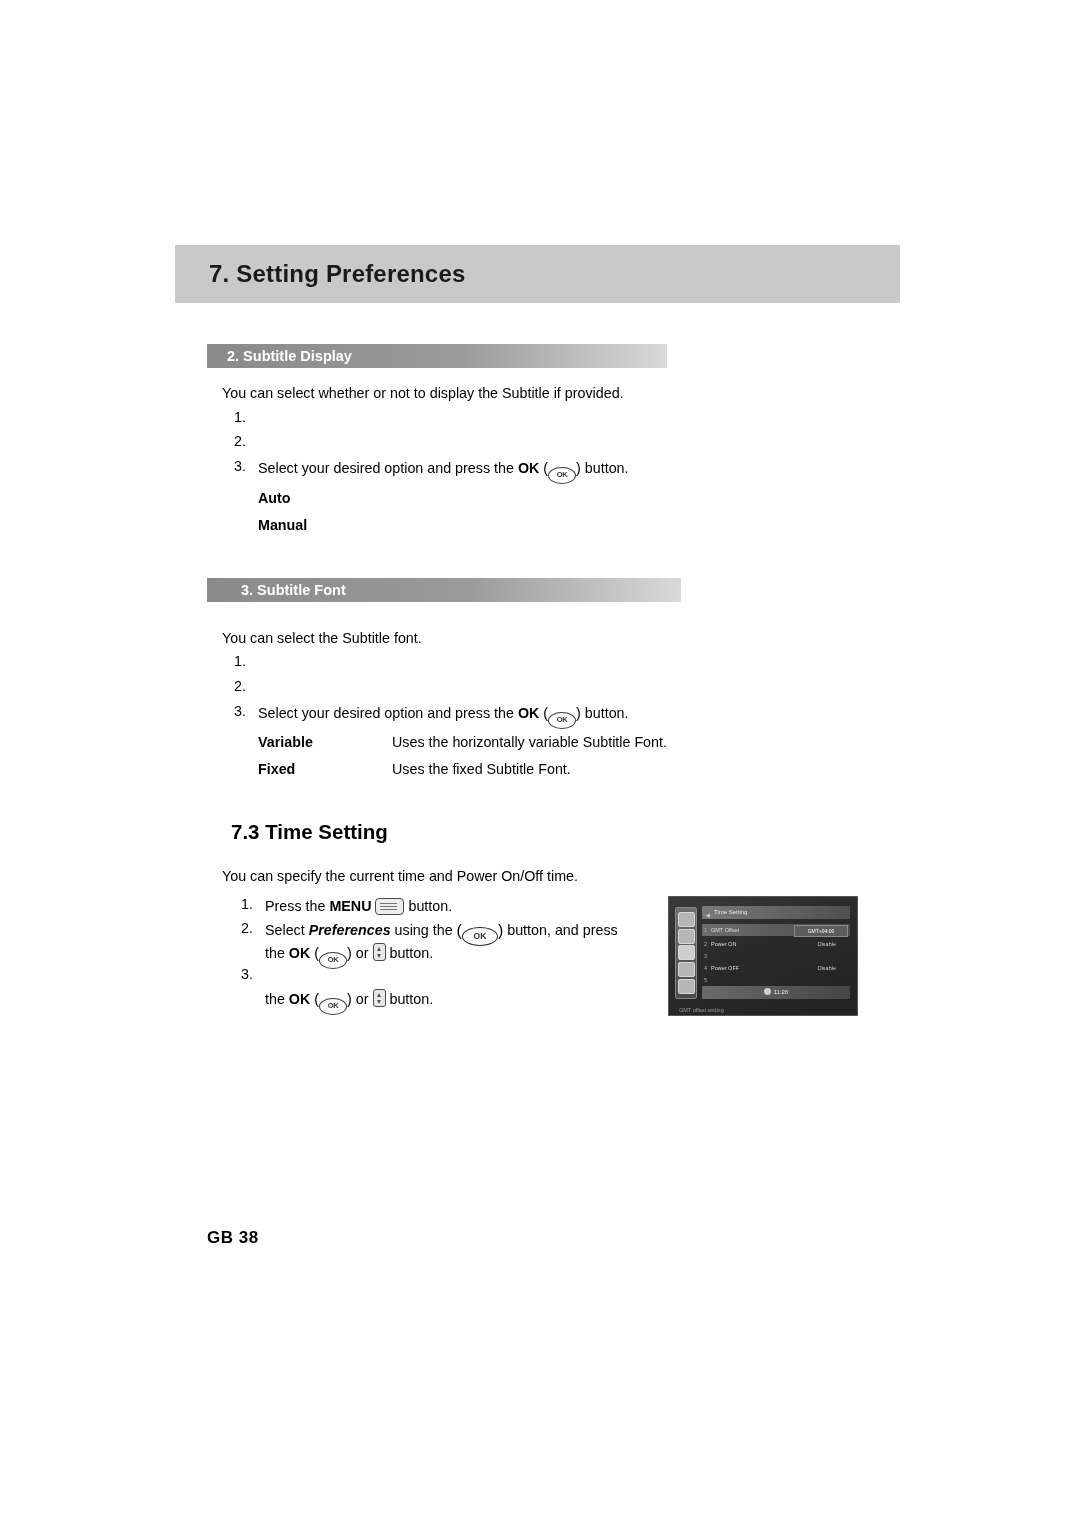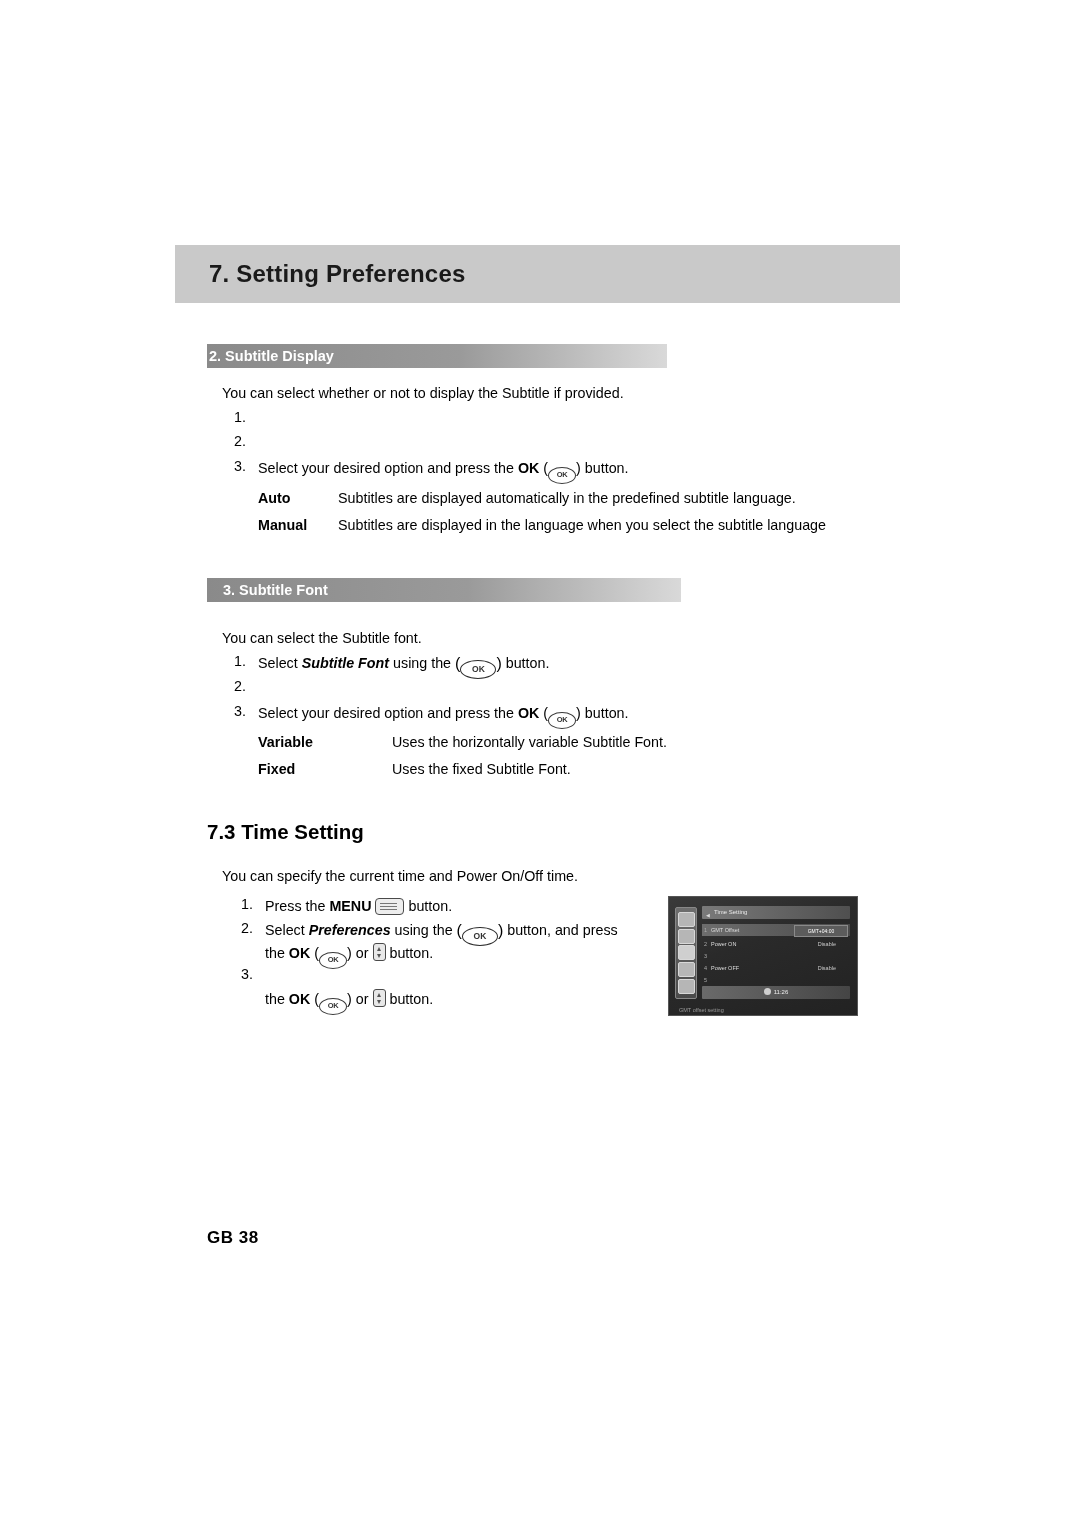--- a/index.html
+++ b/index.html
@@ -56,7 +56,7 @@
     color: #ffffff;
     font-size: 14.5px;
     font-weight: bold;
-    margin-left: 2px;
+    margin-left: 20px;
   }
 
   

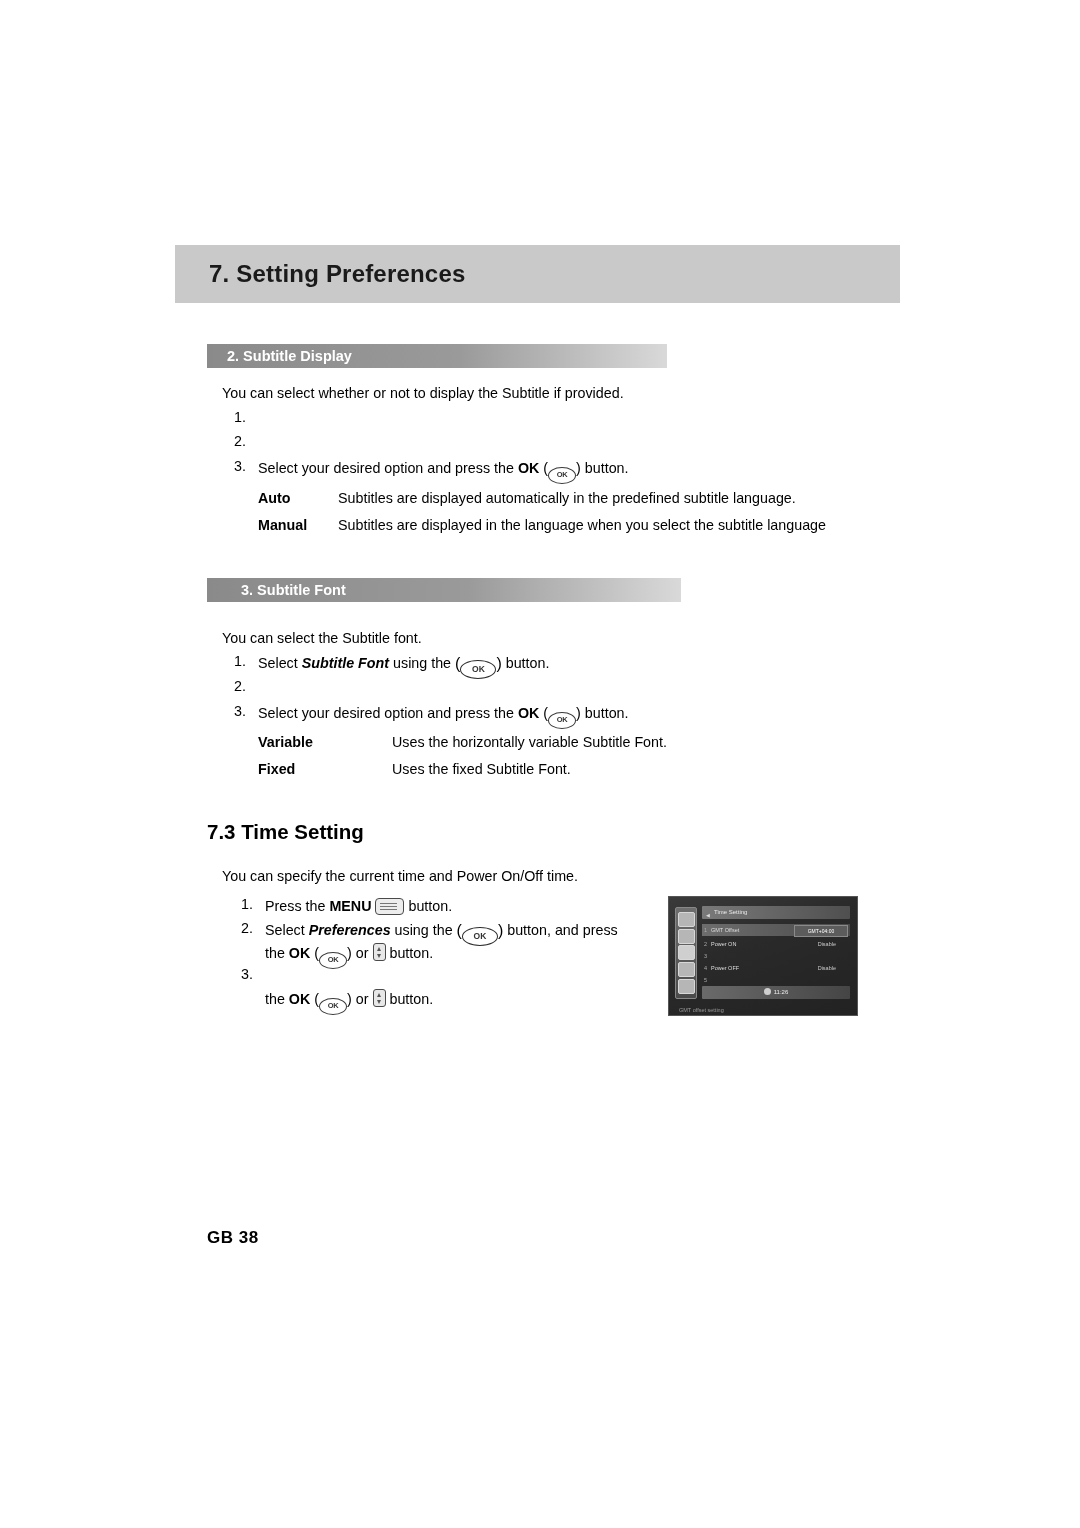--- a/index.html
+++ b/index.html
@@ -316,7 +316,6 @@
   </div>
 
   <div class="txt b" style="left:258px; top:488px;">Auto</div>
-  <div class="txt" style="left:338px; top:488px;">Subtitles are displayed automatically in the predefined subtitle language.</div>
 
   <div class="txt b" style="left:258px; top:515px;">Manual</div>
   <div class="txt" style="left:338px; top:515px;">Subtitles are displayed in the language when you select the subtitle language</div>

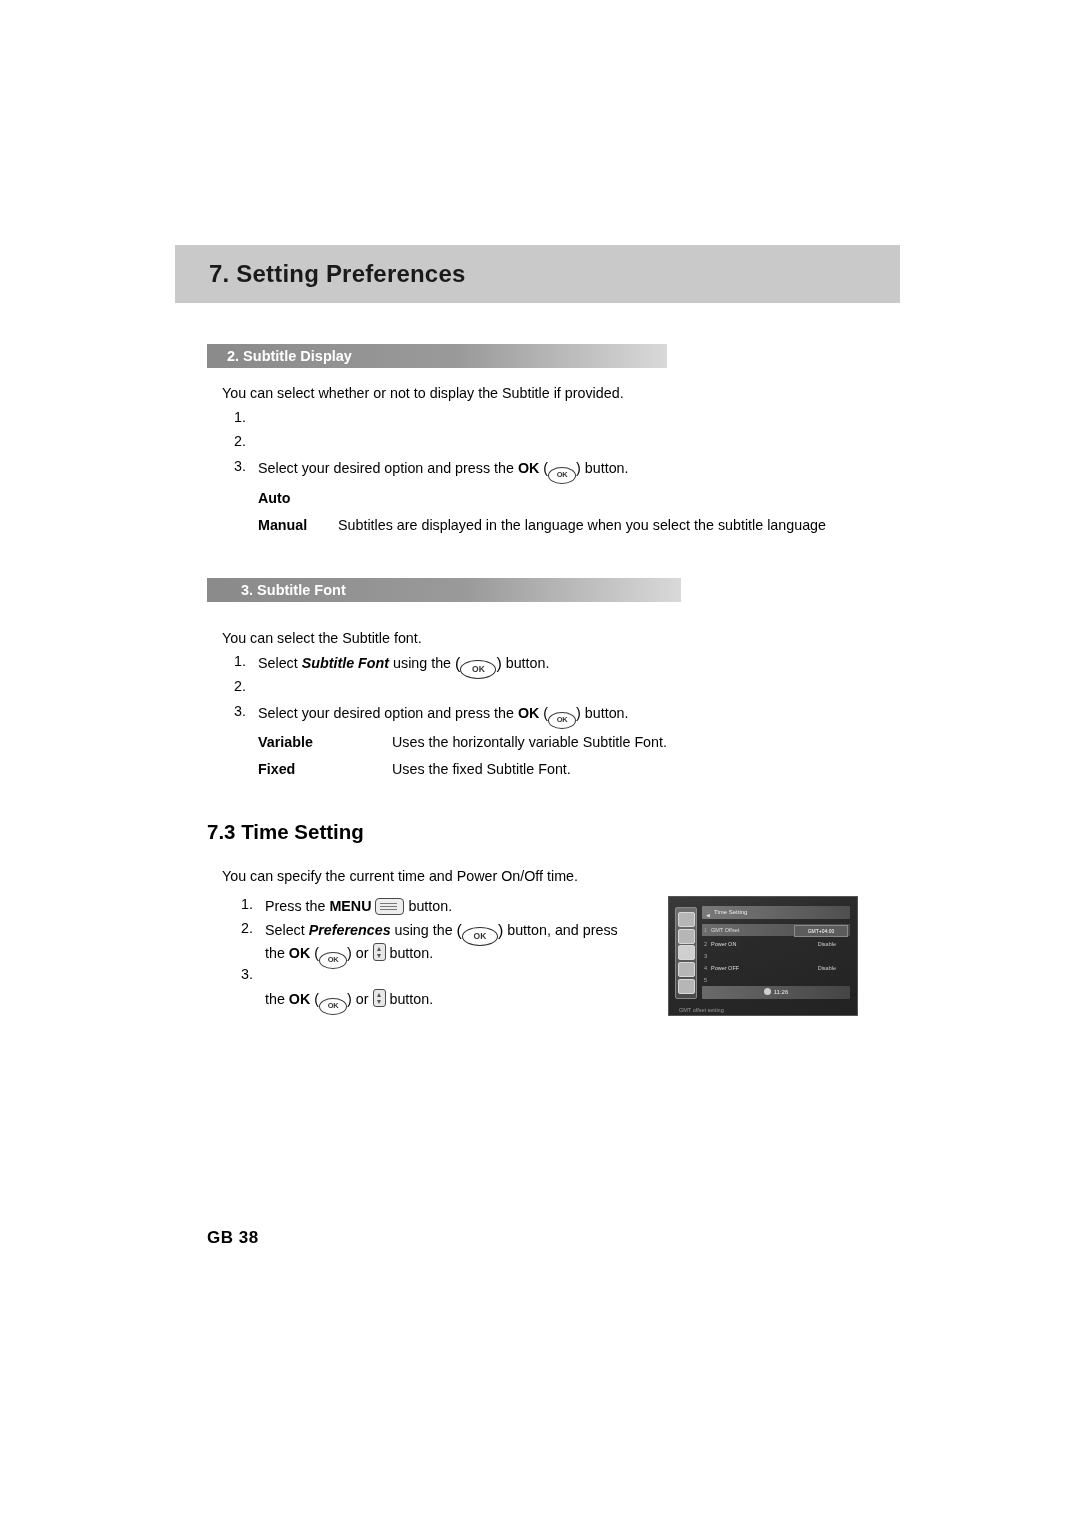--- a/index.html
+++ b/index.html
@@ -318,7 +318,6 @@
   <div class="txt b" style="left:258px; top:488px;">Auto</div>
 
   <div class="txt b" style="left:258px; top:515px;">Manual</div>
-  <div class="txt" style="left:338px; top:515px;">Subtitles are displayed in the language when you select the subtitle language</div>
 
   <div class="section-bar" style="top:578px;padding-left:14px;">
     <span class="label">3. Subtitle Font</span>

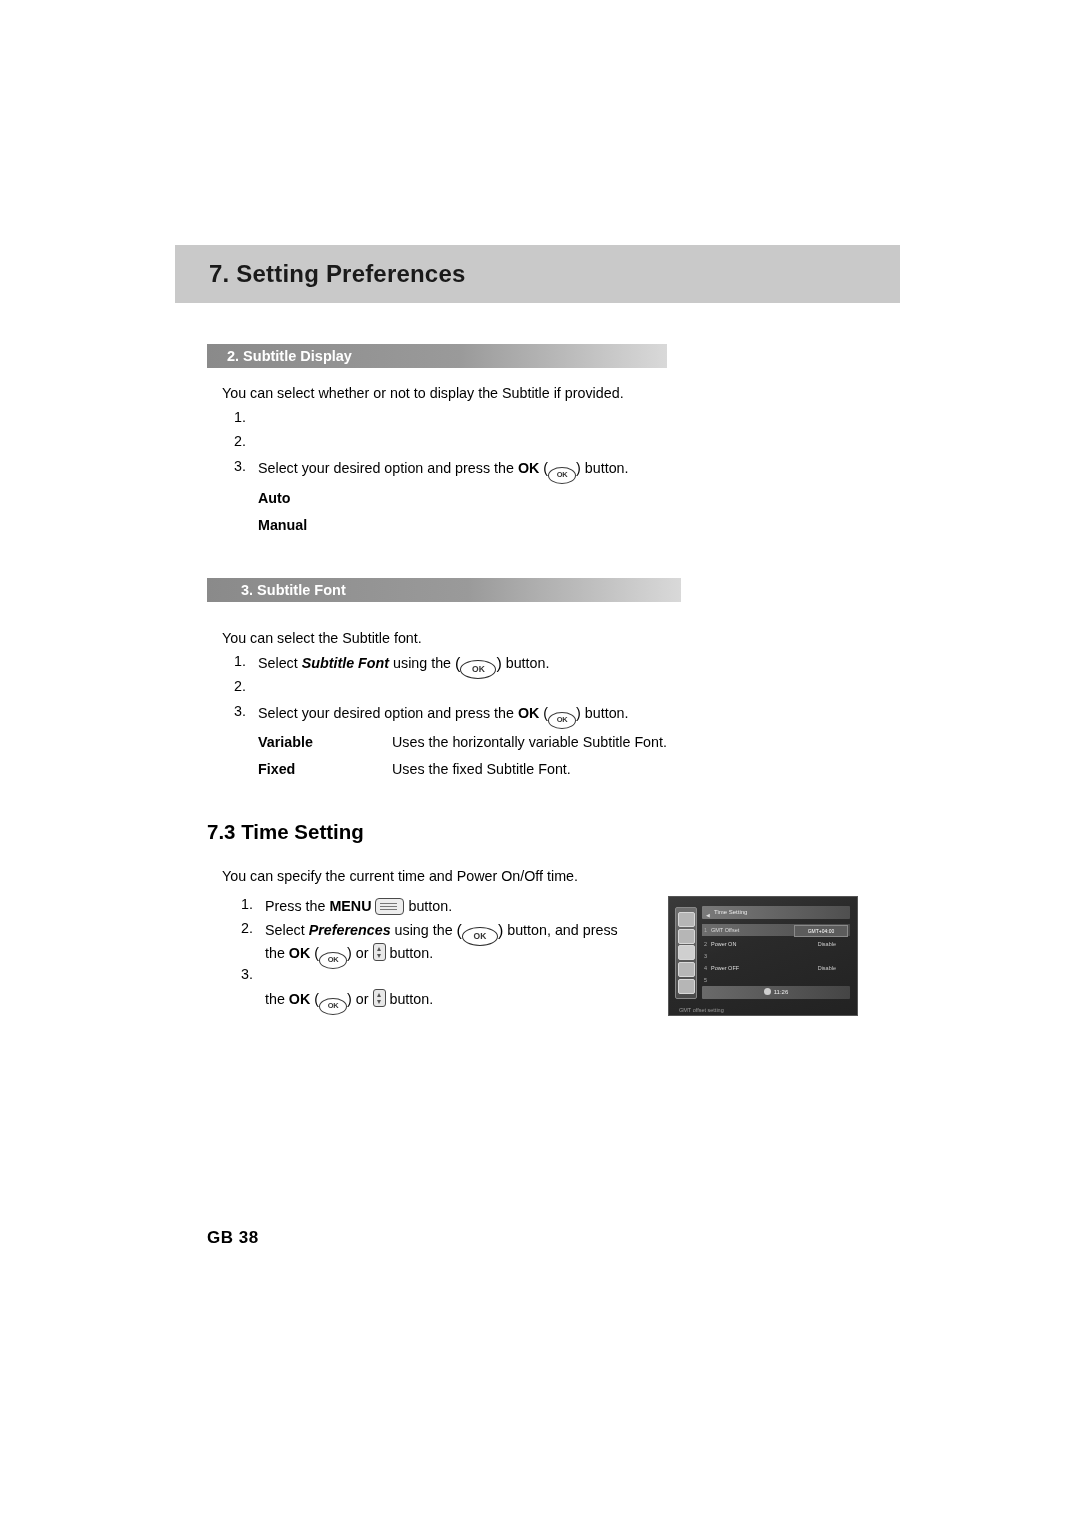--- a/index.html
+++ b/index.html
@@ -326,9 +326,6 @@
   <div class="txt" style="left:222px; top:628px;">You can select the Subtitle font.</div>
 
   <div class="num" style="left:234px; top:653px;">1.</div>
-  <div class="txt" style="left:258px; top:653px;">
-    <span>Select </span><span class="bi">Subtitle Font</span><span> using the </span><span class="paren">(</span><span class="key key-ok-lg">OK</span><span class="paren">)</span><span> button.</span>
-  </div>
 
   <div class="num" style="left:234px; top:678px;">2.</div>
 

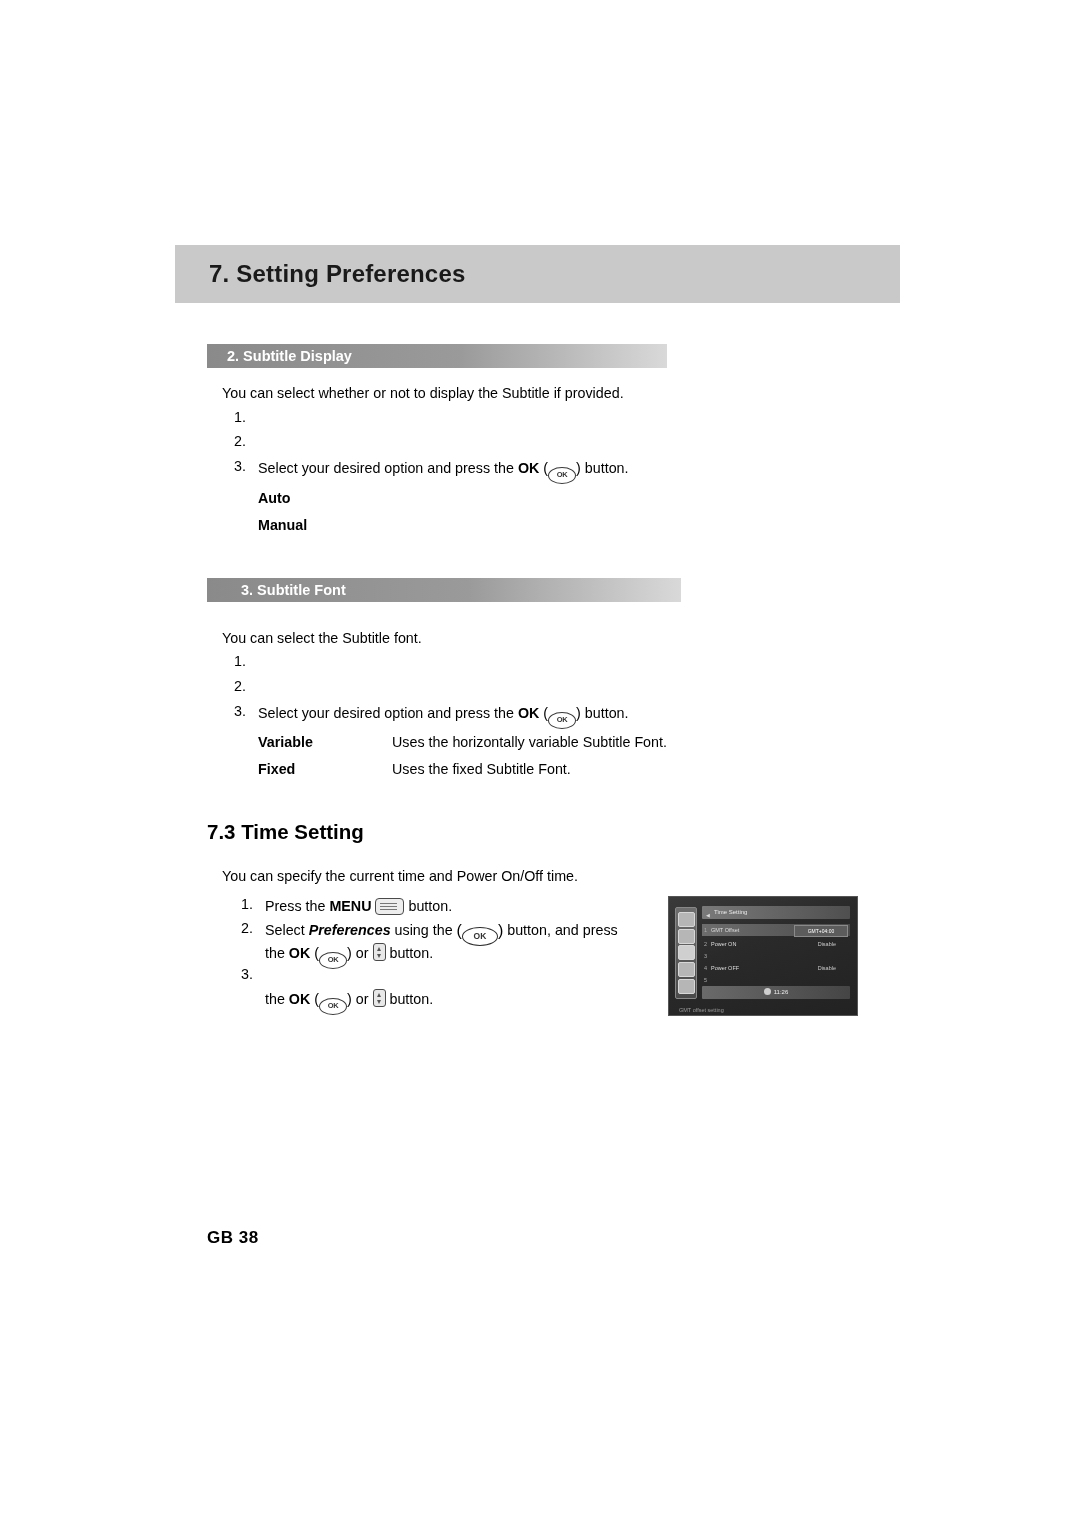--- a/index.html
+++ b/index.html
@@ -78,6 +78,7 @@
     font-size: 20.5px;
     font-weight: bold;
     color: #000;
+    margin-left: 24px;
   }
 
   

